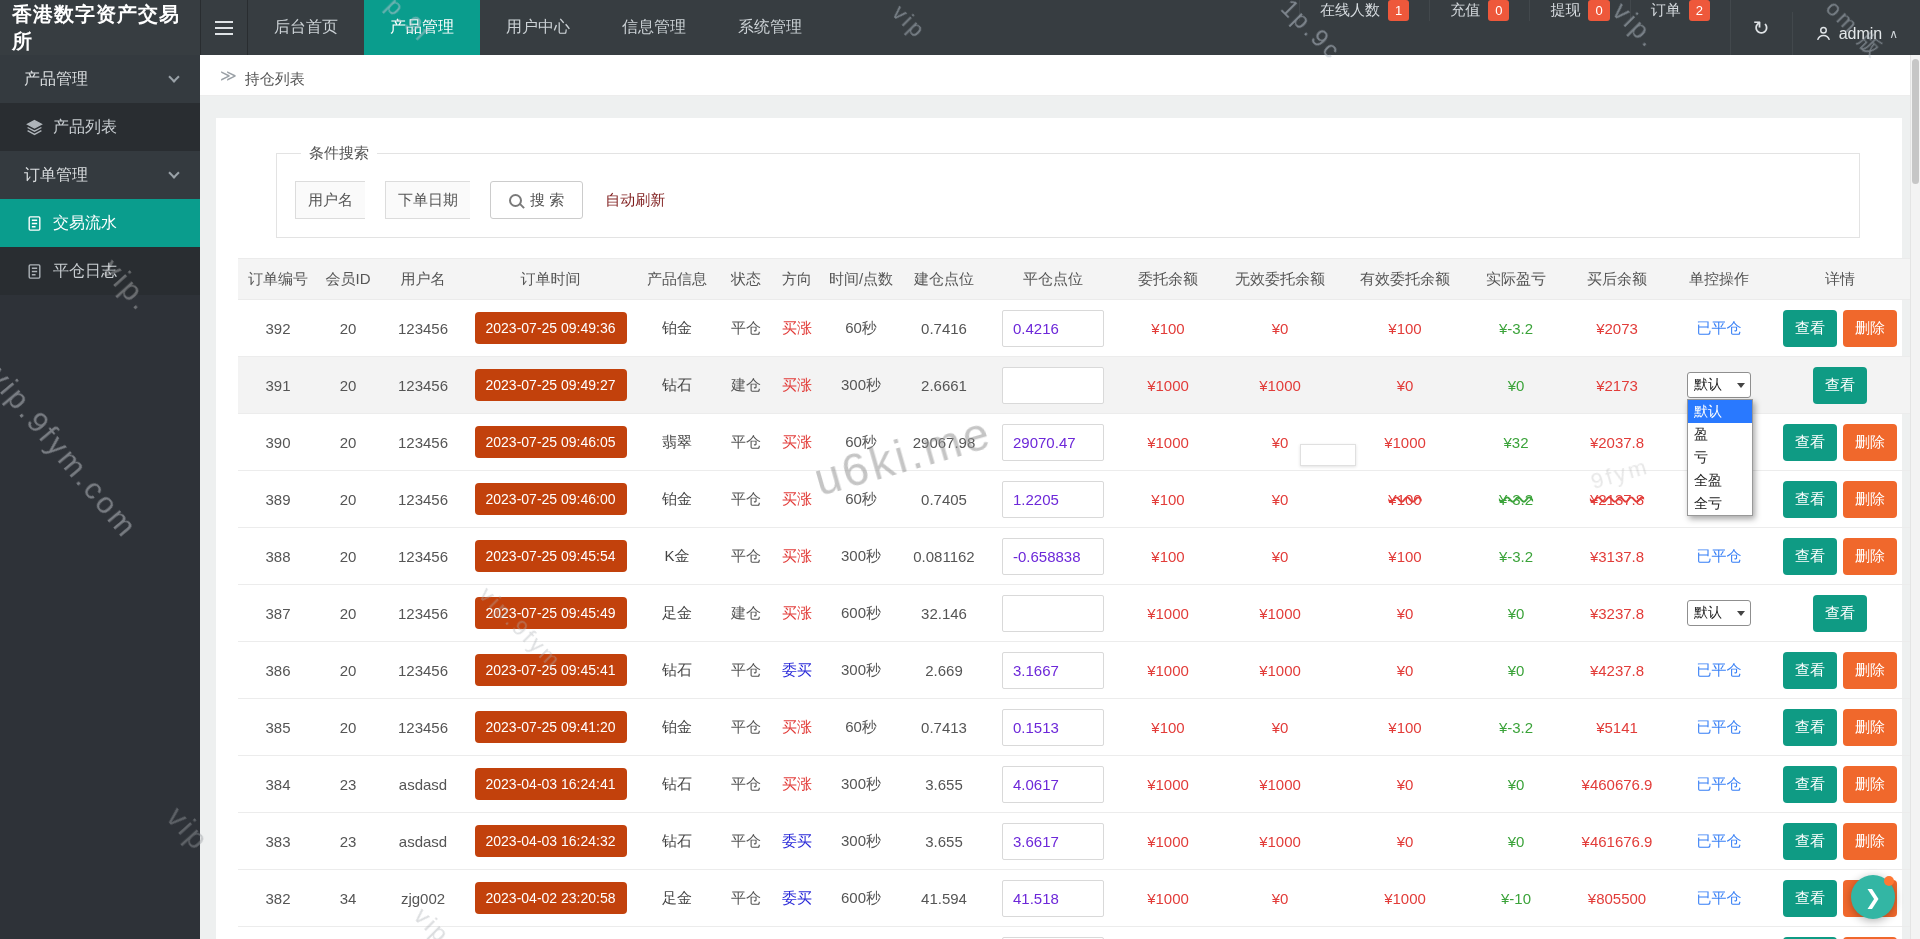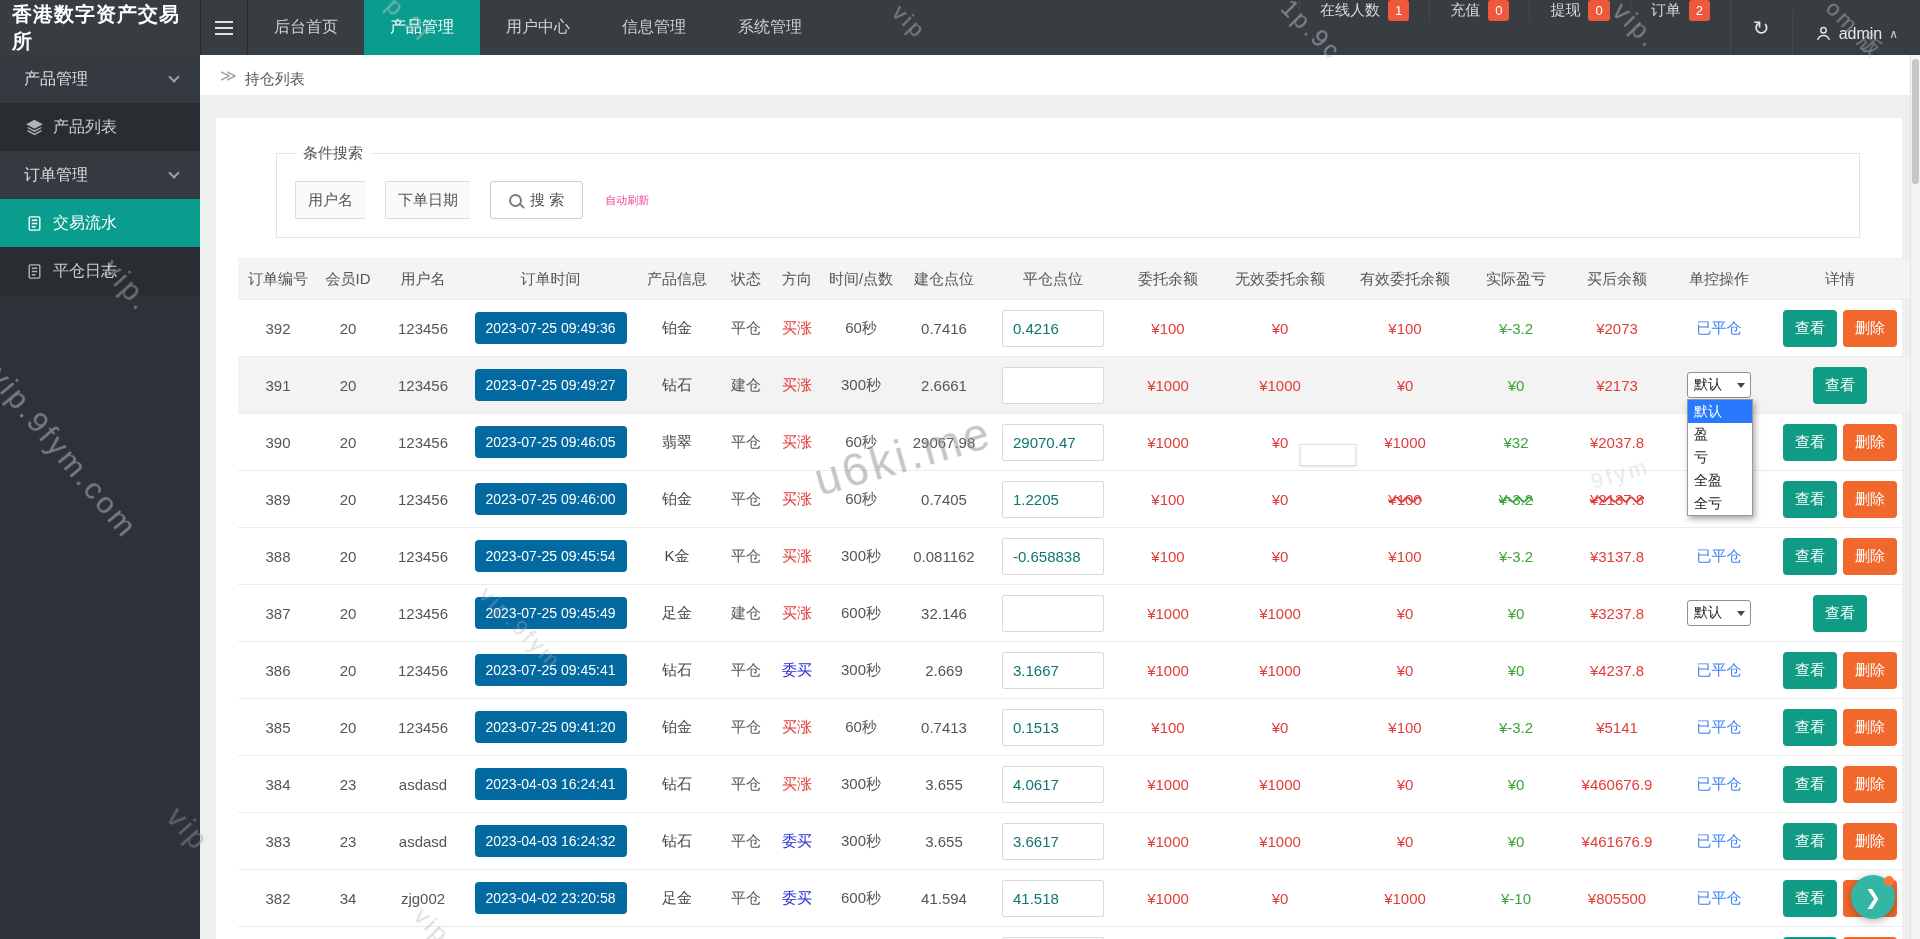--- a/index.html
+++ b/index.html
@@ -40,7 +40,7 @@
   .card { background:#fff; min-height:1100px; padding:20px 22px; }
 
   fieldset.search-fs { border:1px solid #e3e3e3; margin:6px 20px 0 38px; padding:10px 18px 18px; }
-  fieldset.search-fs legend { font-size:15px; color:#555; padding:0 8px; }
+  fieldset.search-fs legend { font-size:15px; color:#555; padding:0 8px; margin-left:6px; }
   .search-row { display:flex; align-items:center; margin-top:8px; }
   .input-group { display:flex; align-items:stretch; height:38px; margin-right:20px; }
   .addon { display:flex; align-items:center; padding:0 12px; border:1px solid #dcdcdc; border-right:none; background:#fafafa; color:#555; font-size:15px; white-space:nowrap; }

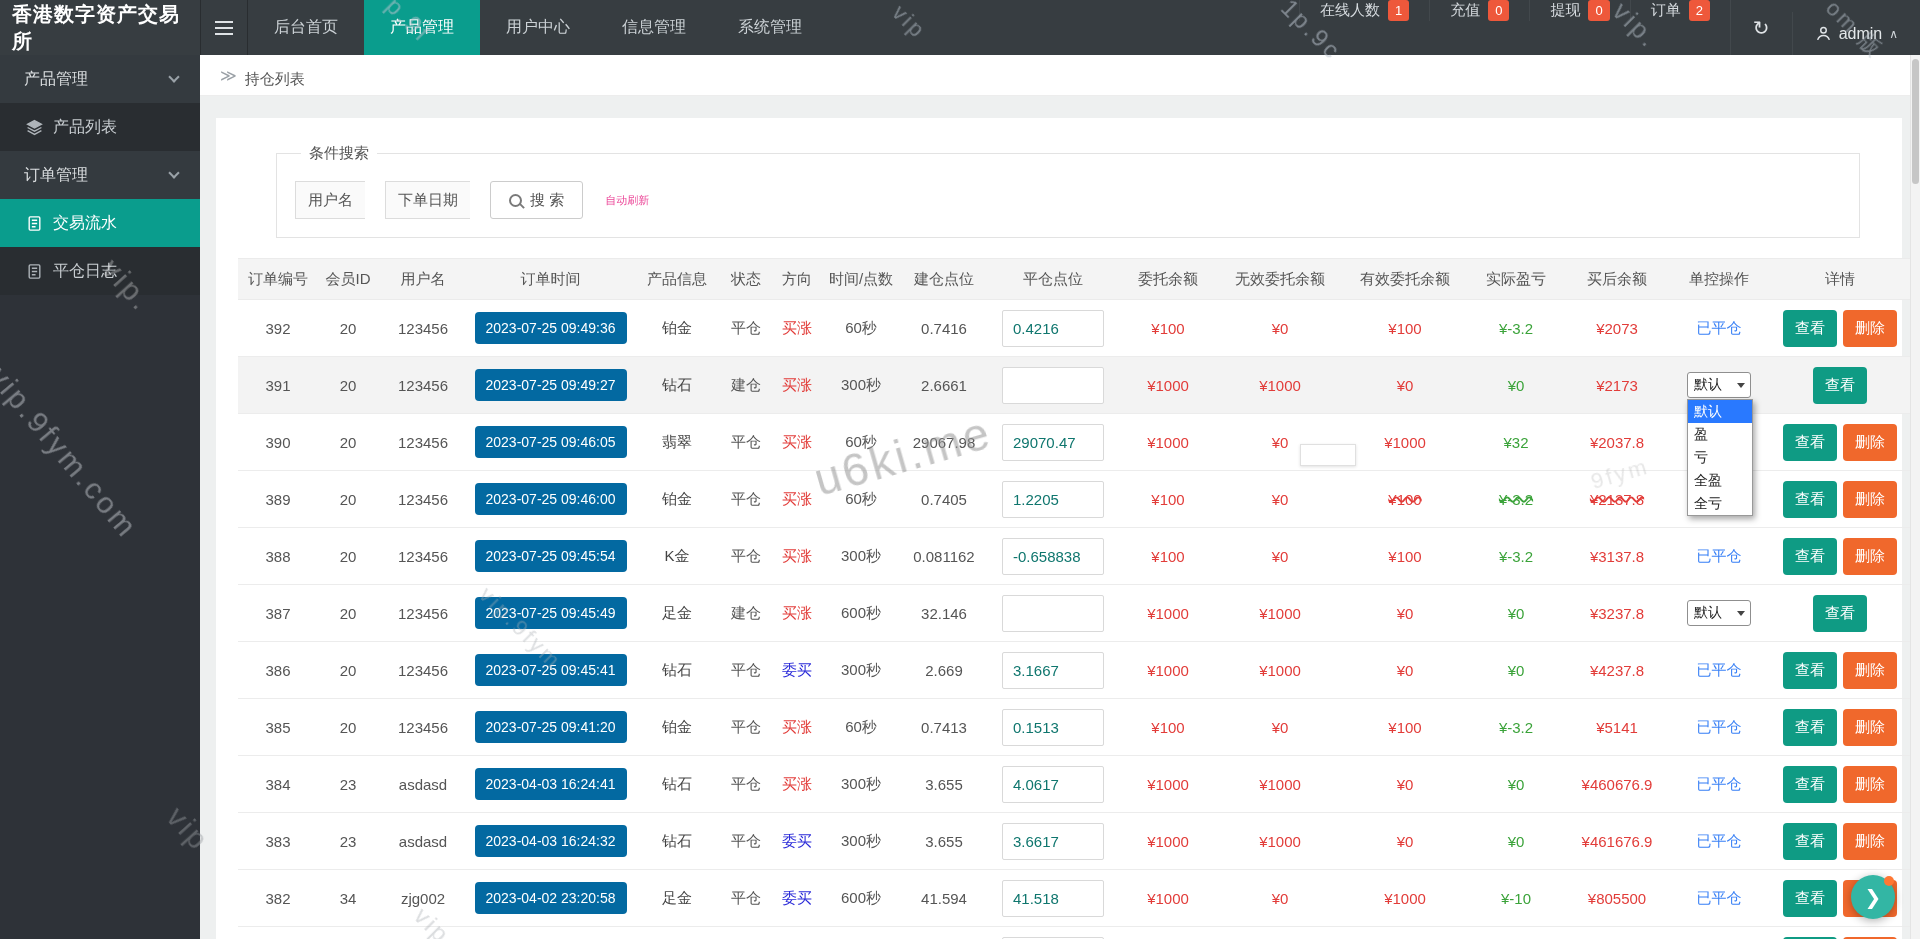--- a/index.html
+++ b/index.html
@@ -49,7 +49,7 @@
   .search-btn { display:flex; align-items:center; gap:8px; height:38px; padding:0 18px; background:#fff; border:1px solid #ccc; border-radius:3px; font-size:15px; color:#555; cursor:pointer; margin-right:22px; }
   .mag { position:relative; width:13px; height:13px; border:2px solid #7a7a7a; border-radius:50%; display:inline-block; }
   .mag::after { content:""; position:absolute; width:6px; height:2px; background:#7a7a7a; transform:rotate(45deg); right:-5px; bottom:-2px; }
-  .auto-refresh { color:#ec4899; font-size:11px; cursor:pointer; }
+  .auto-refresh { color:#7f1d1d; font-size:15px; cursor:pointer; }
 
   
   table.pos-table { width:100%; border-collapse:collapse; table-layout:fixed; margin-top:20px; }

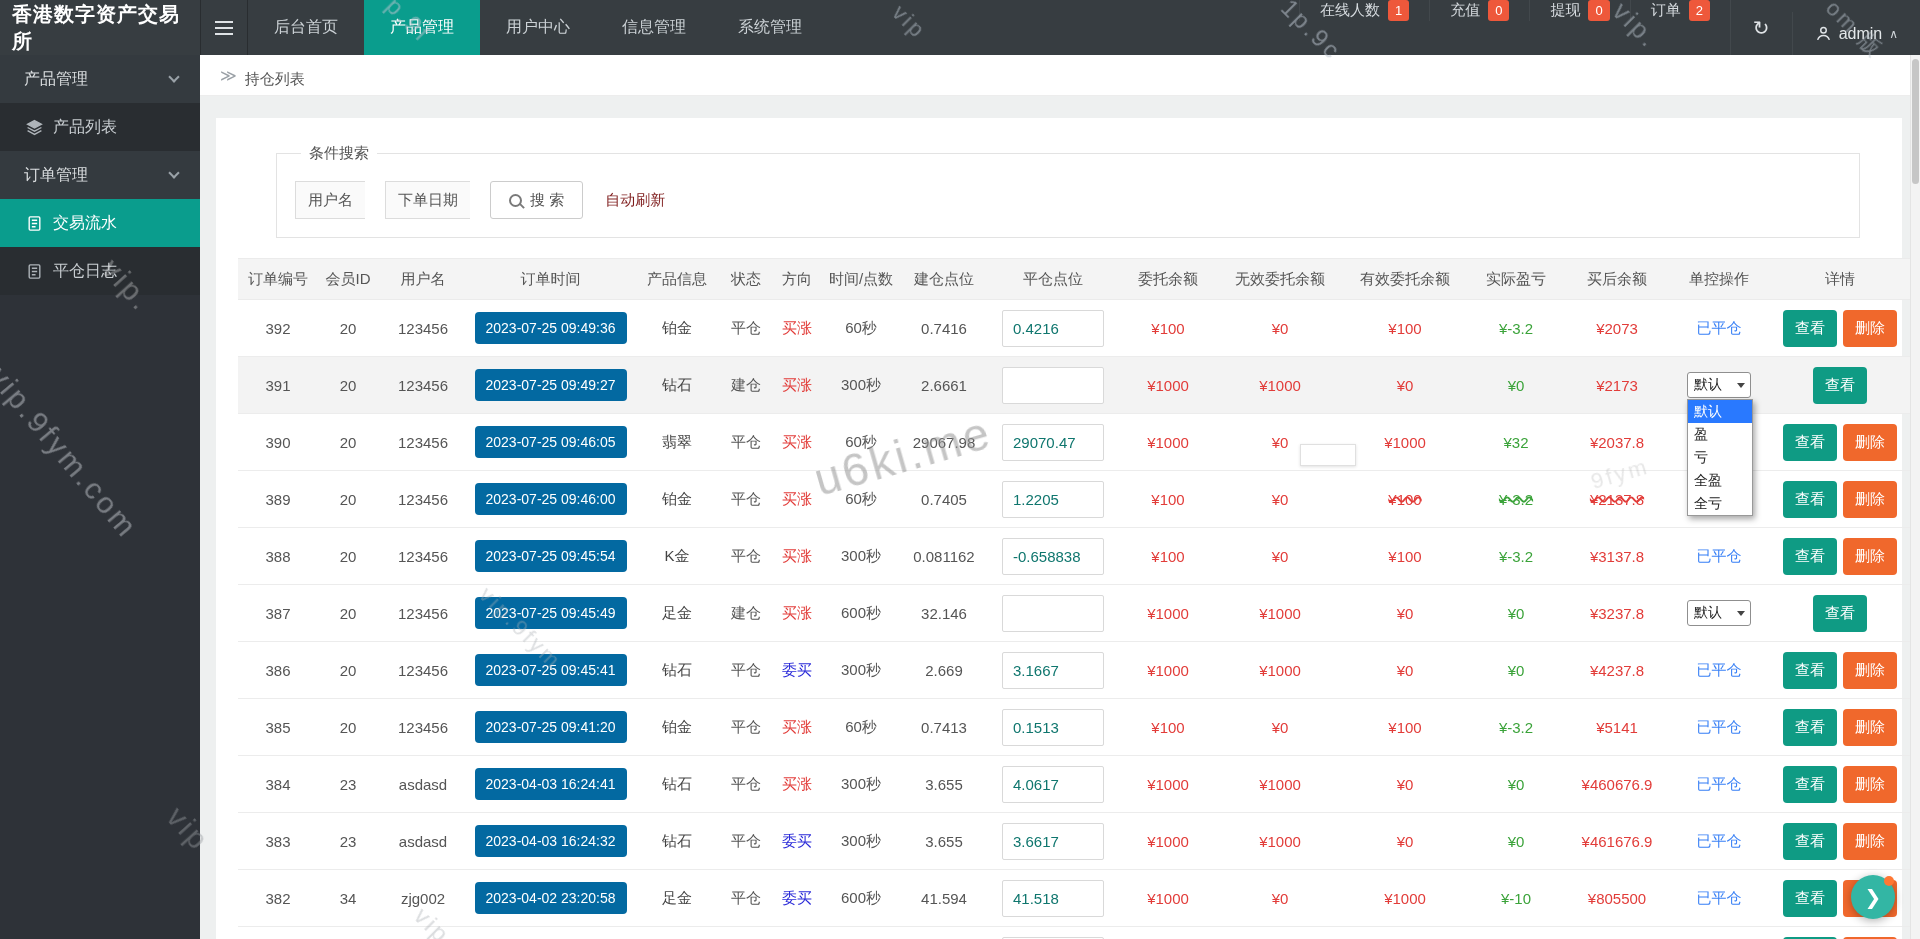--- a/index.html
+++ b/index.html
@@ -56,7 +56,7 @@
   .pos-table th { background:#f4f4f4; height:41px; font-weight:normal; font-size:15px; color:#555; border-top:1px solid #ebebeb; border-bottom:1px solid #ebebeb; }
   .pos-table td { height:57px; text-align:center; font-size:15px; color:#555; border-bottom:1px solid #ececec; overflow:visible; }
   tr.highlighted td { background:#f3f3f3; }
-  .time-btn { background:#0369a1; color:#fff; border:none; border-radius:4px; padding:8px 11px; font-size:14px; cursor:pointer; white-space:nowrap; font-family:inherit; }
+  .time-btn { background:#c2410c; color:#fff; border:none; border-radius:4px; padding:8px 11px; font-size:14px; cursor:pointer; white-space:nowrap; font-family:inherit; }
   .dir-red { color:#e23c39; }
   .dir-blue { color:#2929d8; }
   .money-red { color:#e23c39; }

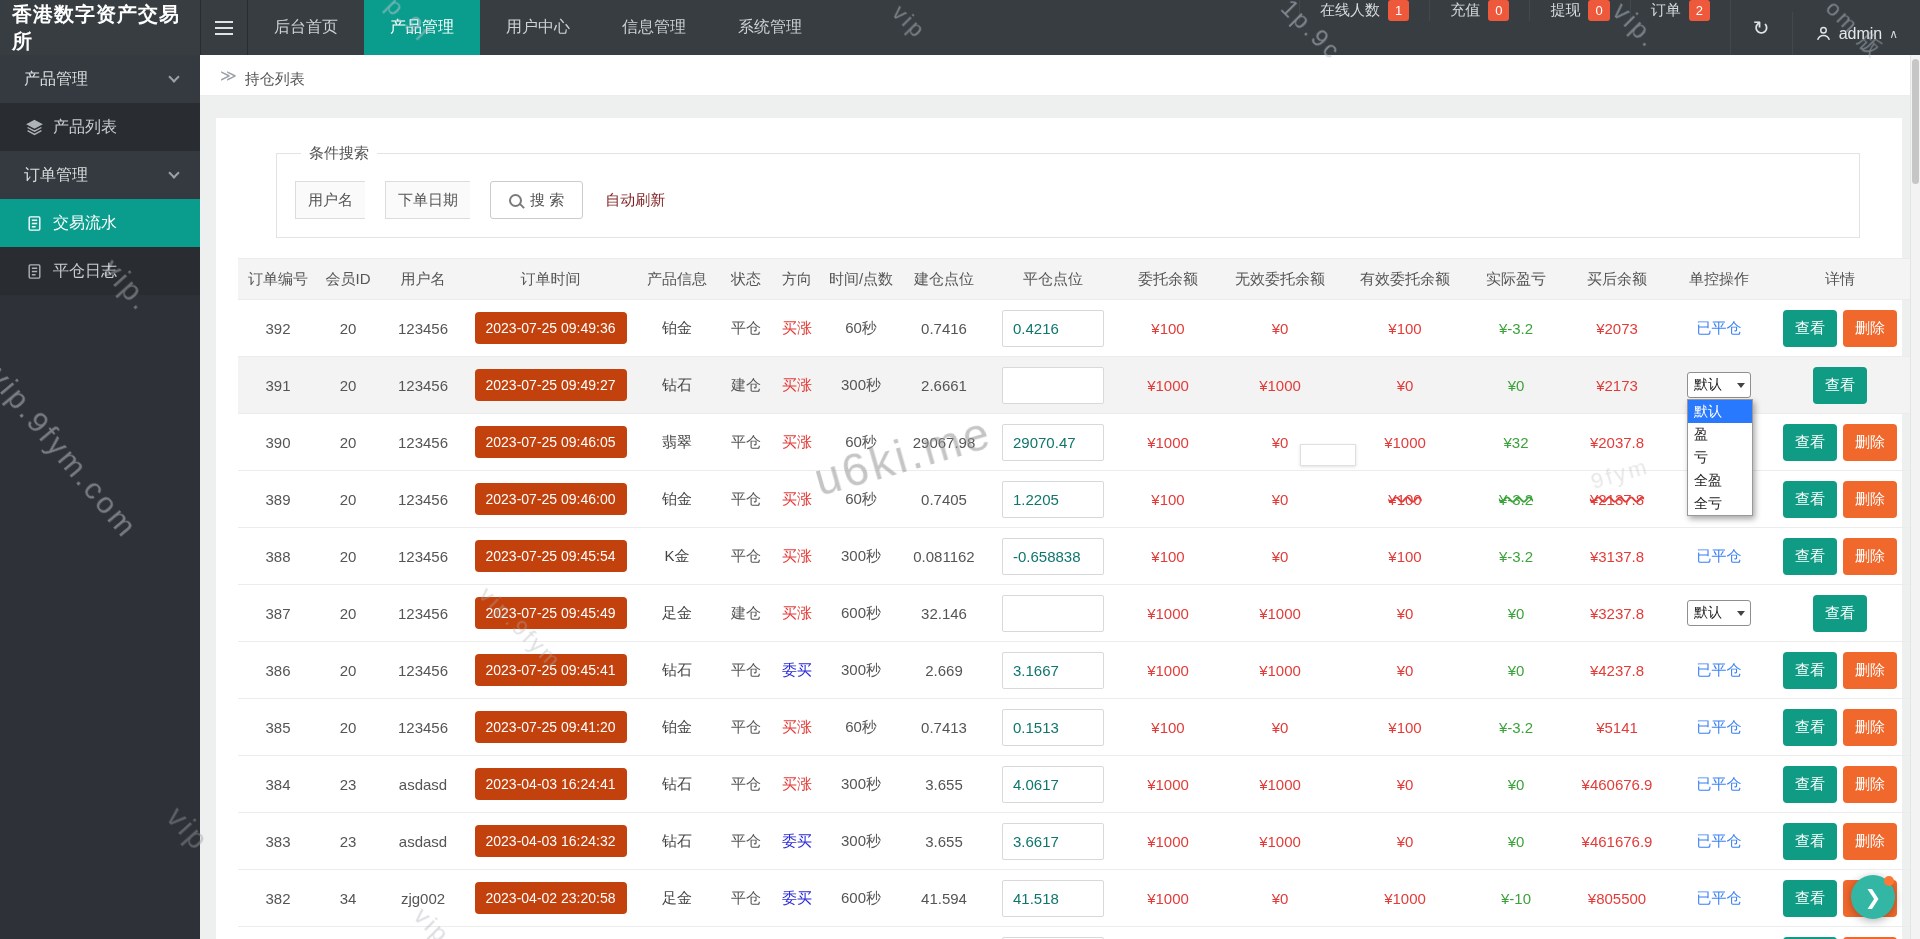--- a/index.html
+++ b/index.html
@@ -63,7 +63,7 @@
   .money-green { color:#3ba33a; }
   .scribble { text-decoration:line-through; text-decoration-style:wavy; text-decoration-thickness:2px; }
   .closed-text { color:#3b82f6; }
-  .close-input { width:102px; height:37px; border:1px solid #d9d9d9; border-radius:2px; padding:0 10px; font-size:15px; color:#0f766e; outline:none; font-family:inherit; }
+  .close-input { width:102px; height:37px; border:1px solid #d9d9d9; border-radius:2px; padding:0 10px; font-size:15px; color:#6d28d9; outline:none; font-family:inherit; }
   .view-btn { background:#0f9b84; color:#fff; border:none; border-radius:4px; padding:9px 12px; font-size:15px; cursor:pointer; font-family:inherit; }
   .del-btn { background:#f0682c; color:#fff; border:none; border-radius:4px; padding:9px 12px; font-size:15px; cursor:pointer; margin-left:6px; font-family:inherit; }
   .ctrl-wrap { position:relative; display:inline-block; }

